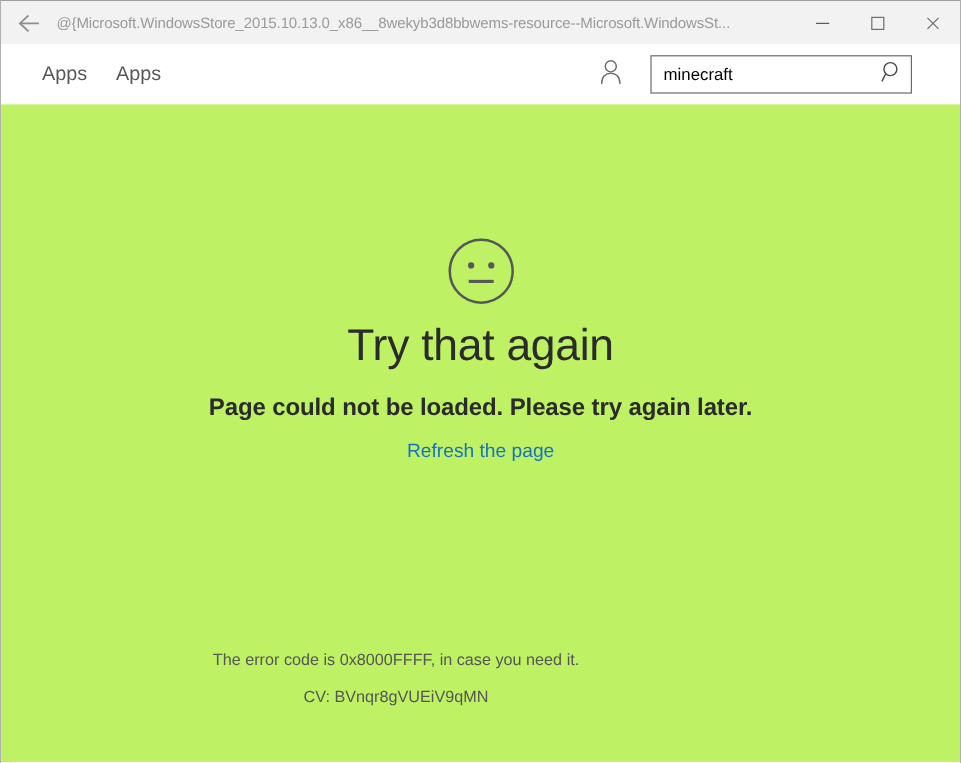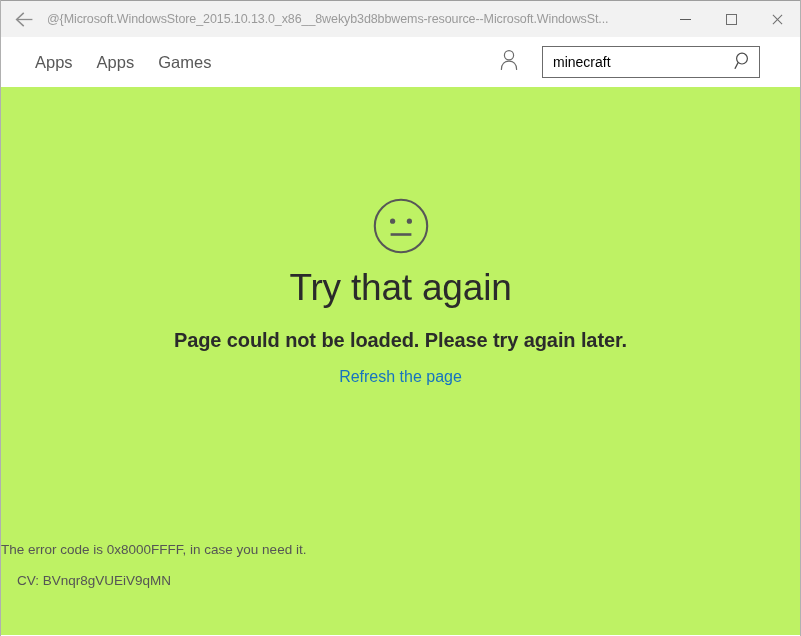--- a/index.html
+++ b/index.html
@@ -282,9 +282,6 @@
       <div class="nav-link">
         <span>Apps</span>
       </div>
-      <div class="nav-link">
-        <span>Games</span>
-      </div>
     </div>
 
     <div class="nav-spacer"></div>

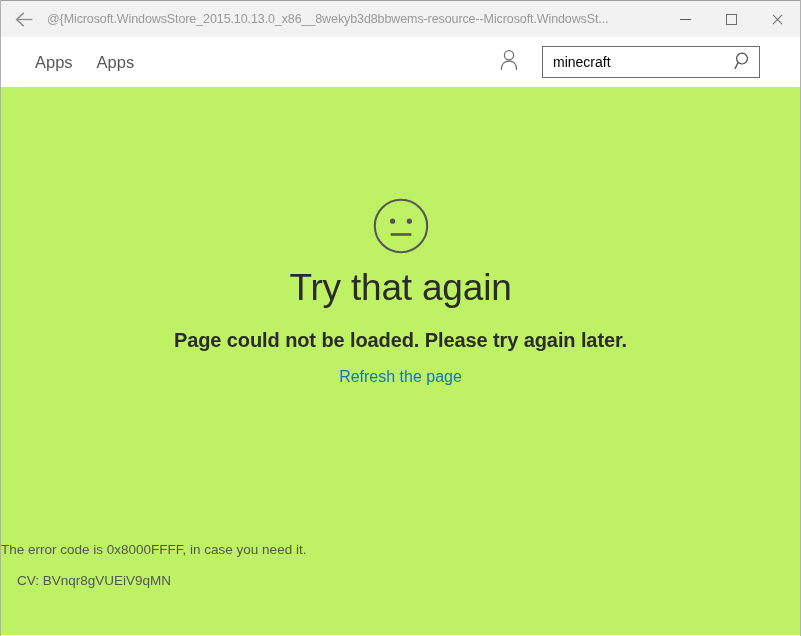--- a/index.html
+++ b/index.html
@@ -225,7 +225,7 @@
     top: 455px;
     left: 0;
     width: 658px;
-    text-align: left;
+    text-align: center;
   }
   .error-code-line {
     font-size: 13.5px;

